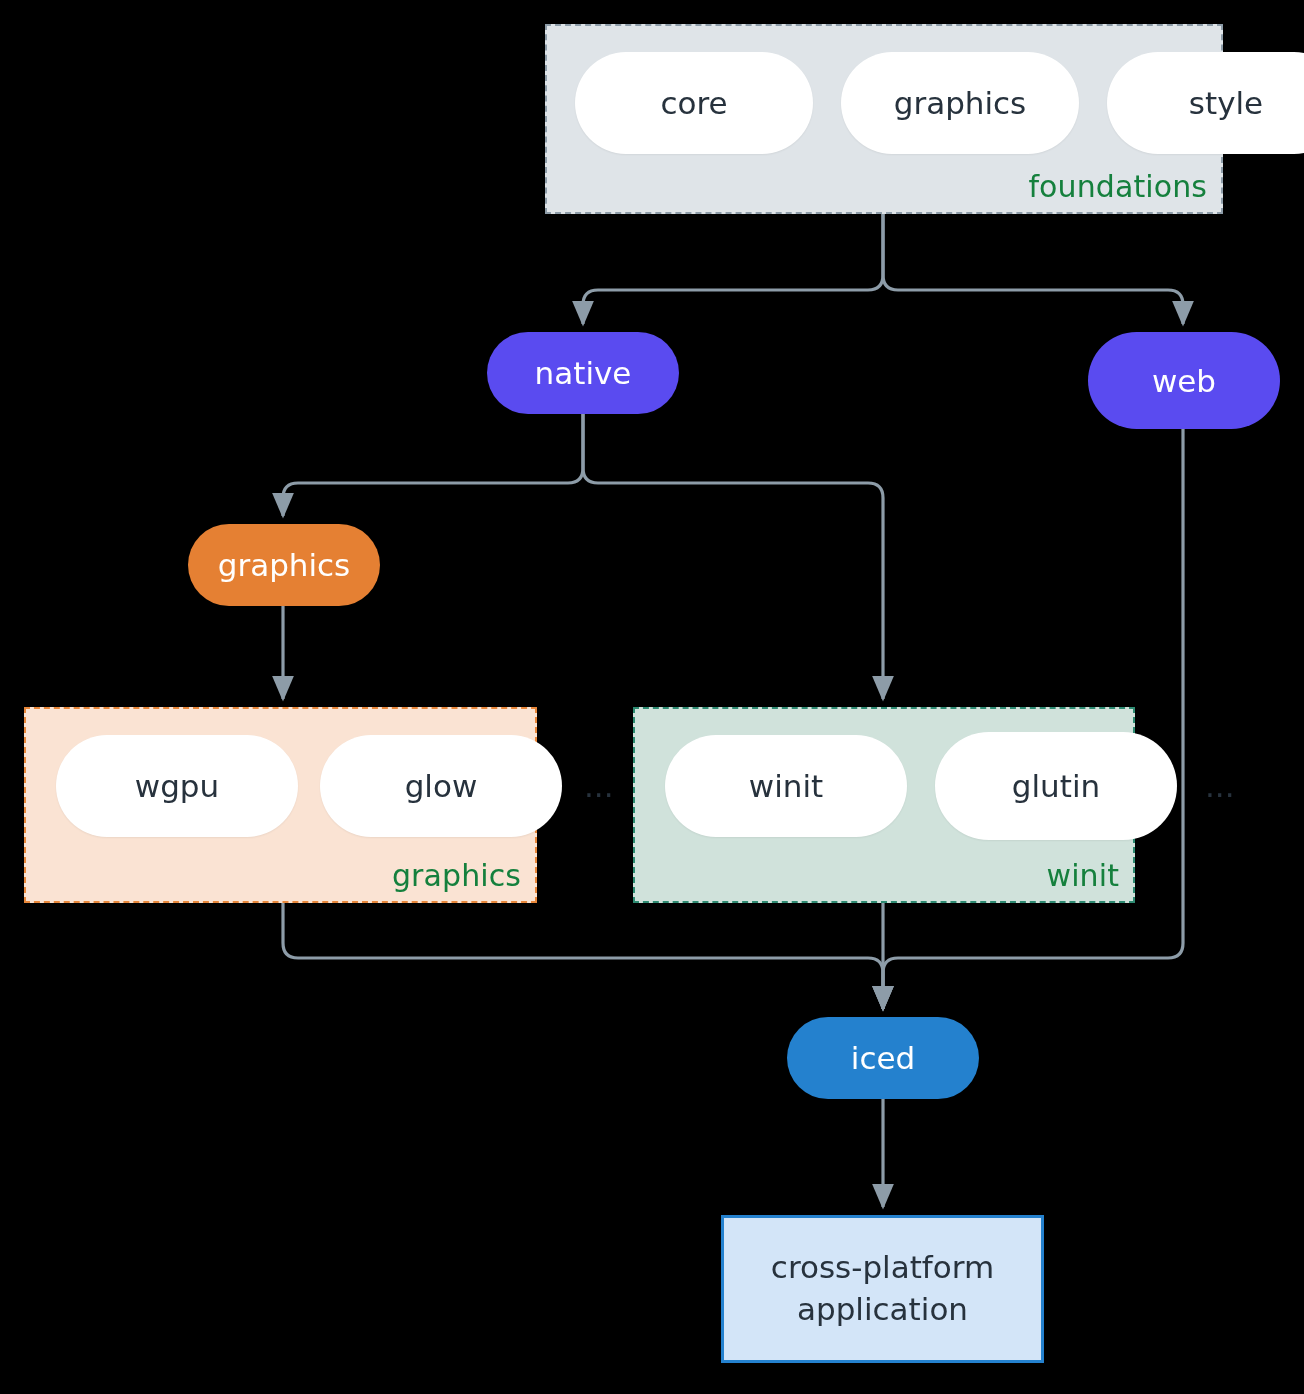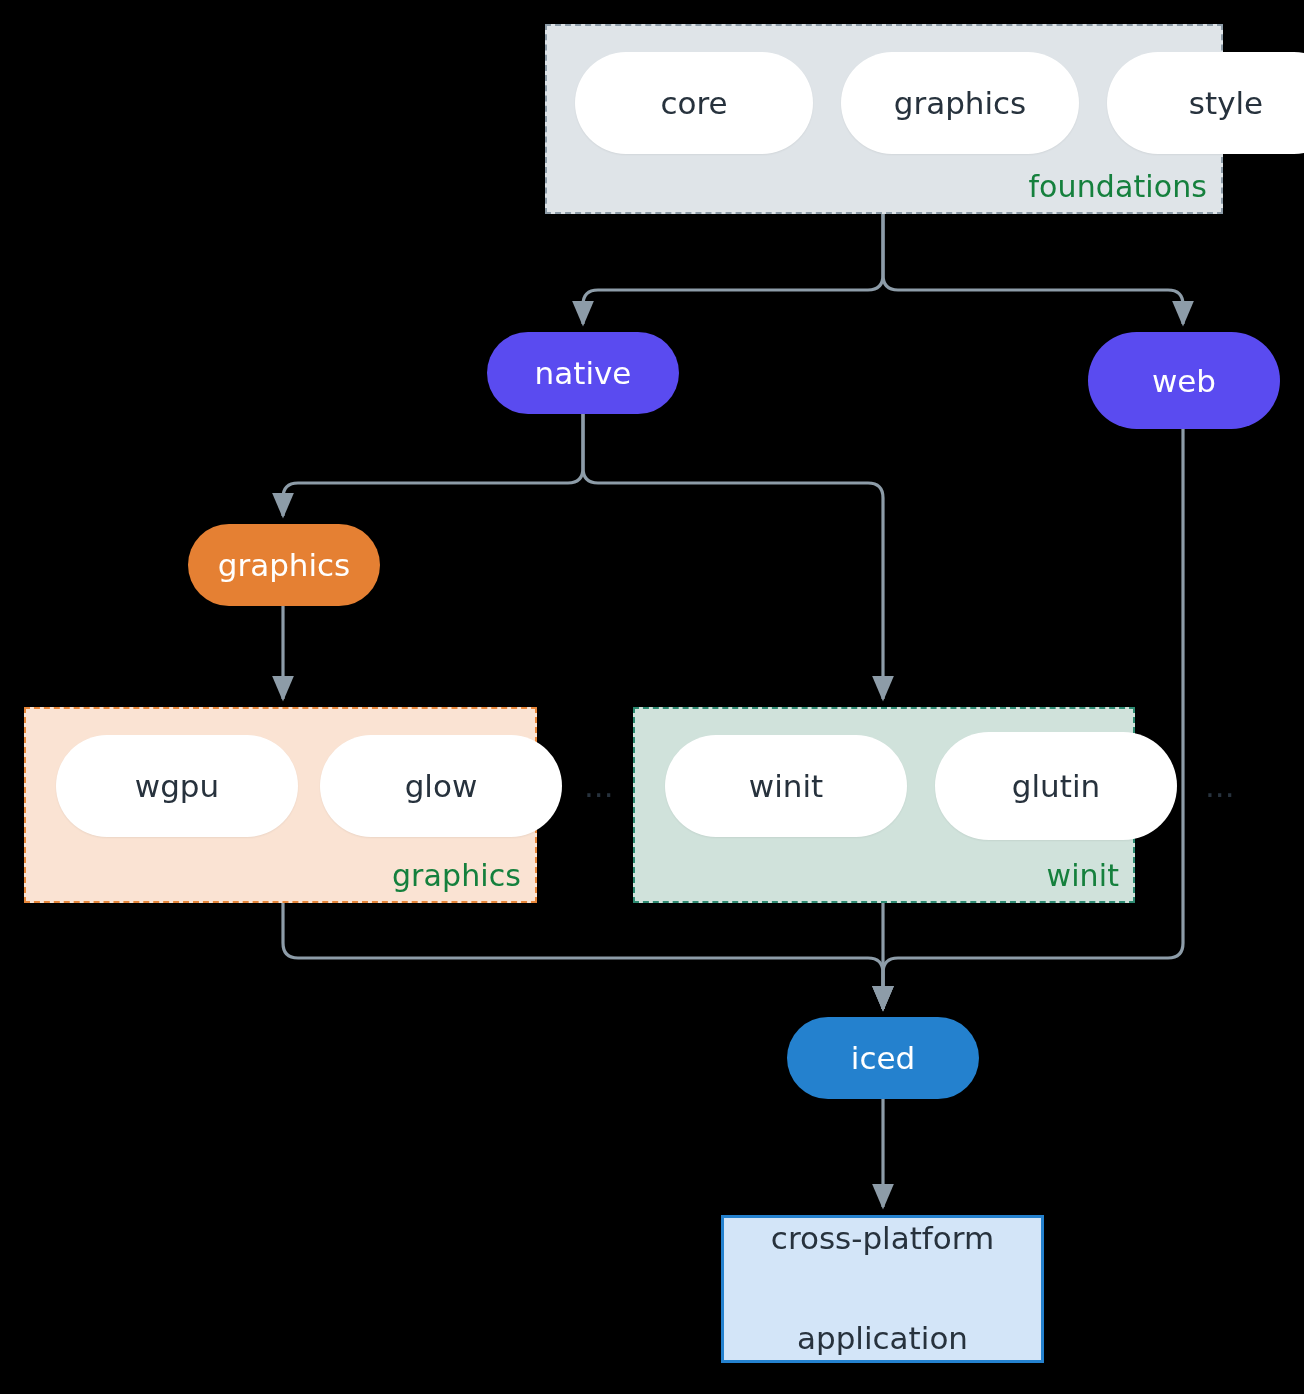--- a/index.html
+++ b/index.html
@@ -178,7 +178,7 @@
     <span>iced</span>
   </div>
 
-  <div class="rect-node" id="node-application" style="left: 721px; top: 1215px; width: 323px; height: 148px; background: rgb(211, 229, 248); border: 3px solid rgb(36, 129, 206); justify-content: space-between;">
+  <div class="rect-node" id="node-application" style="left: 721px; top: 1215px; width: 323px; height: 148px; background: rgb(211, 229, 248); border: 3px solid rgb(36, 129, 206);">
     <span>cross-platform</span>
     <span>application</span>
   </div>

